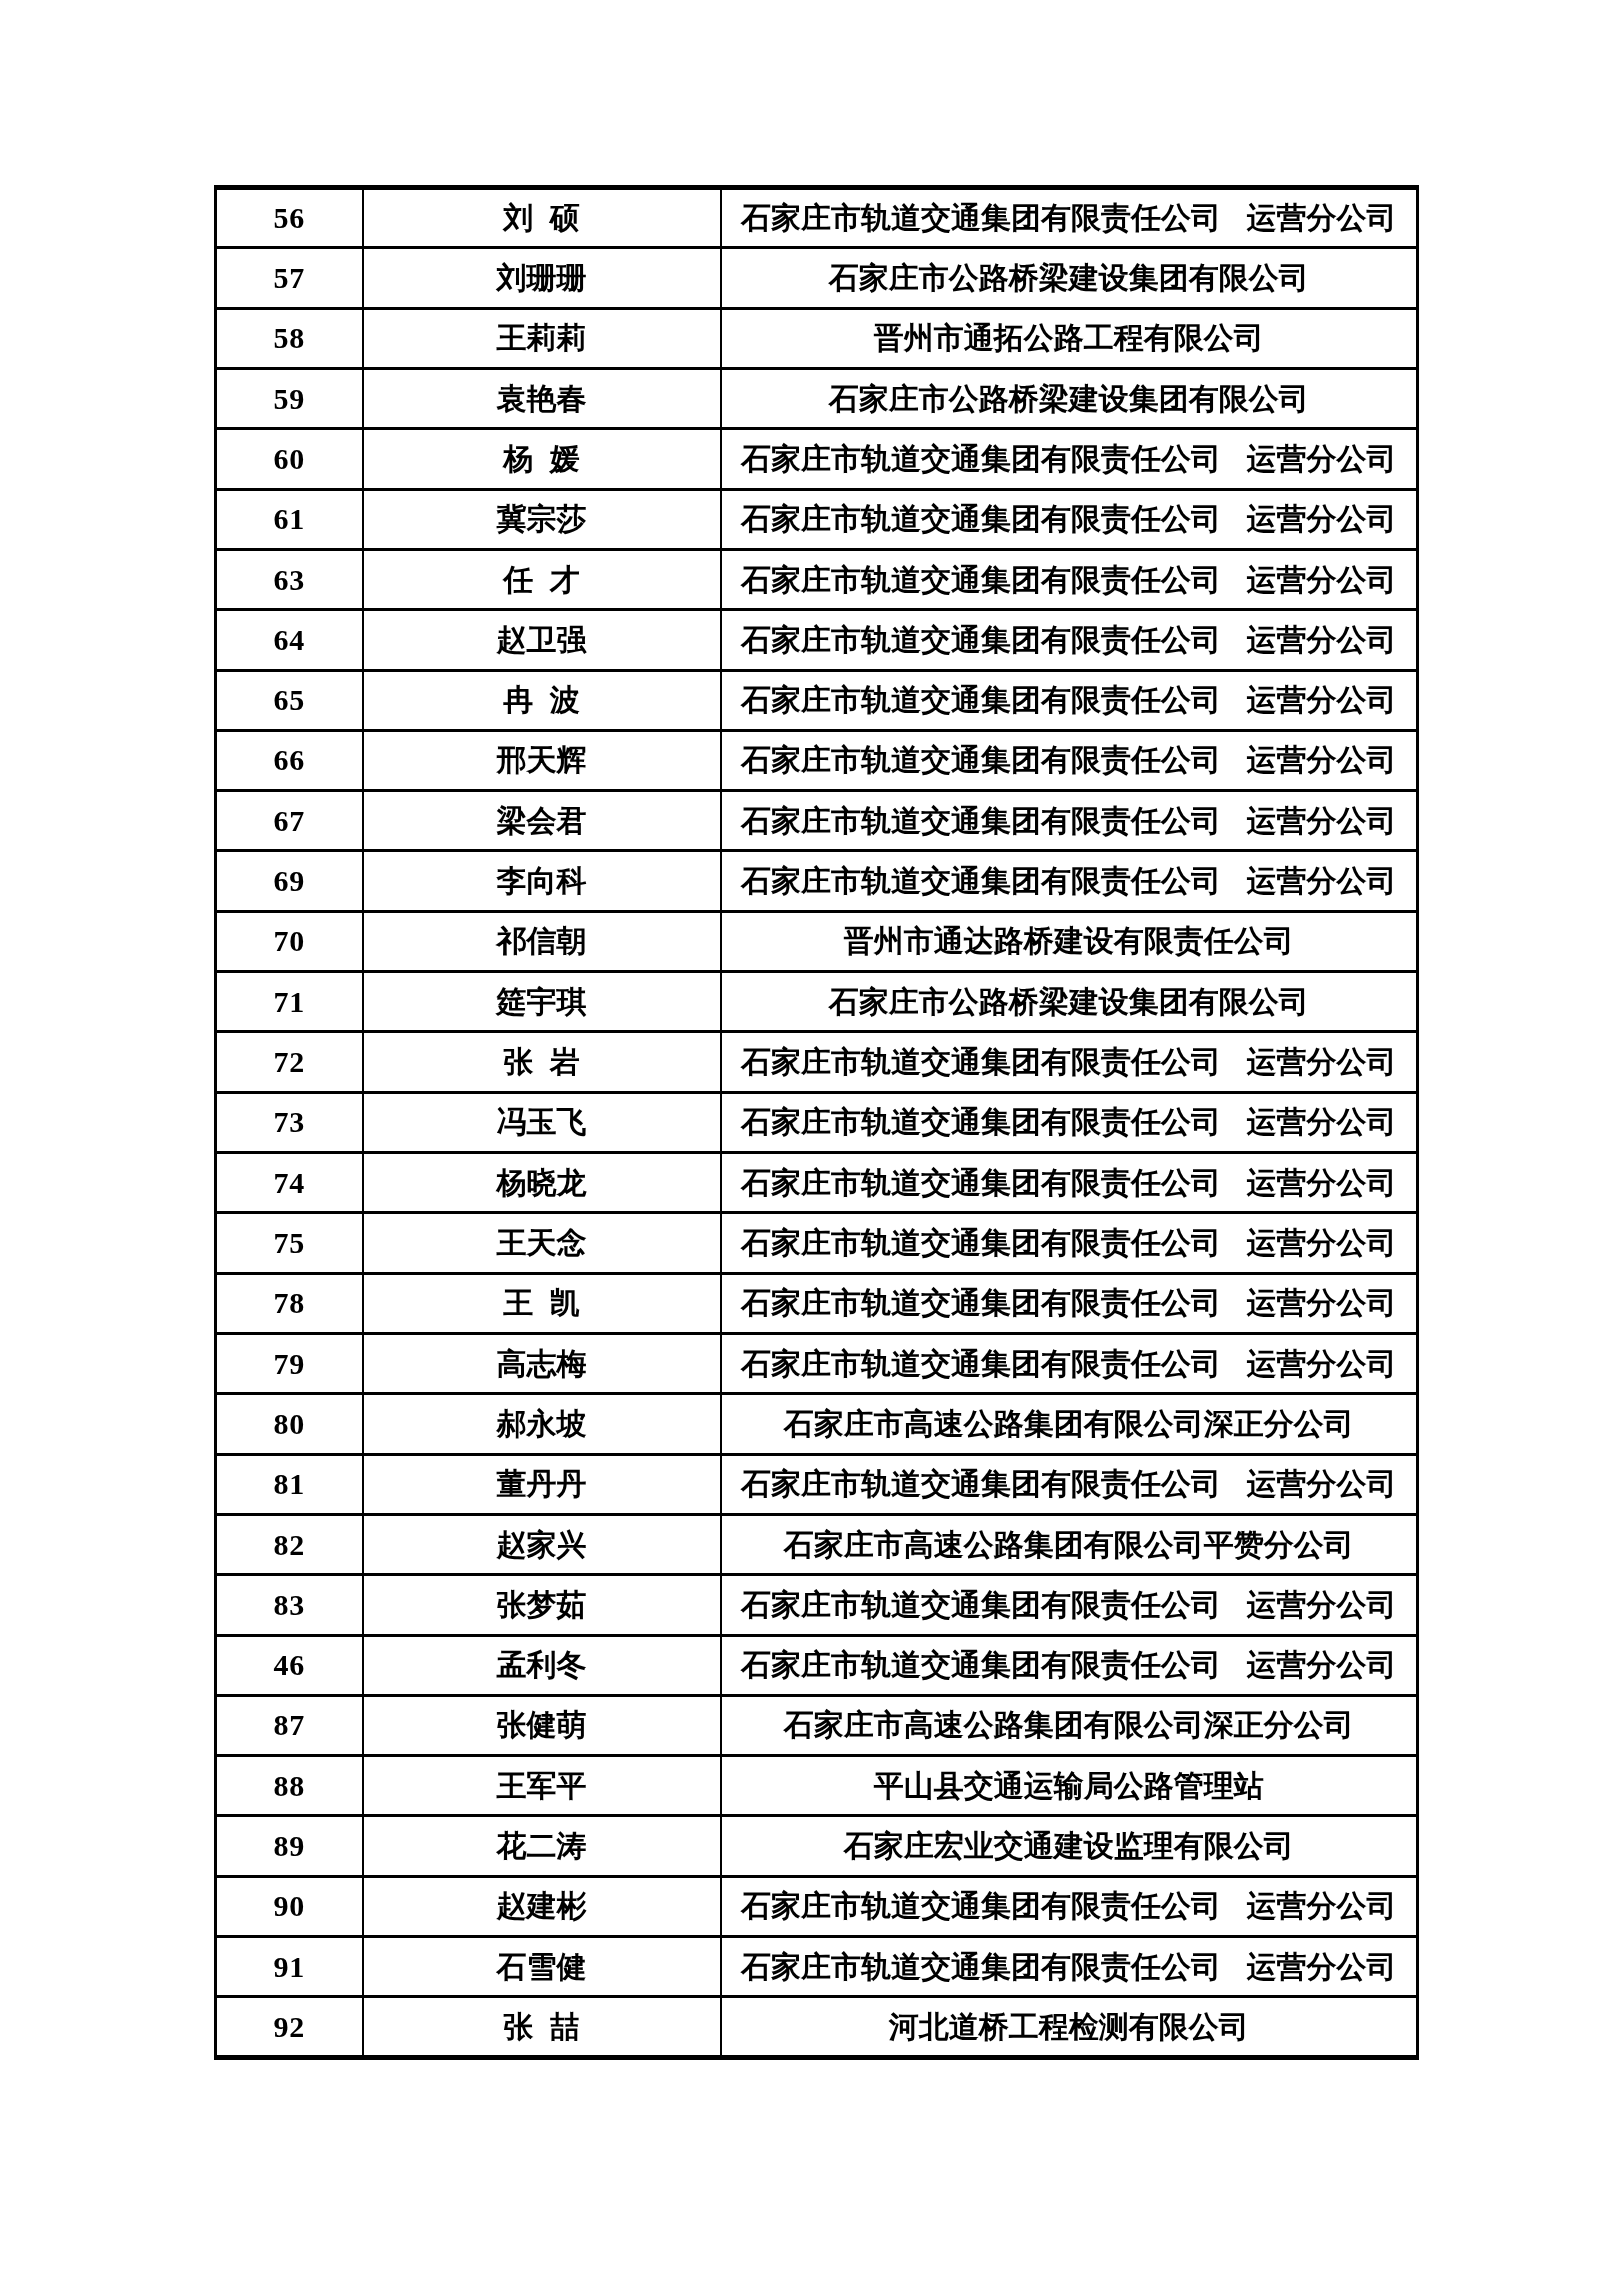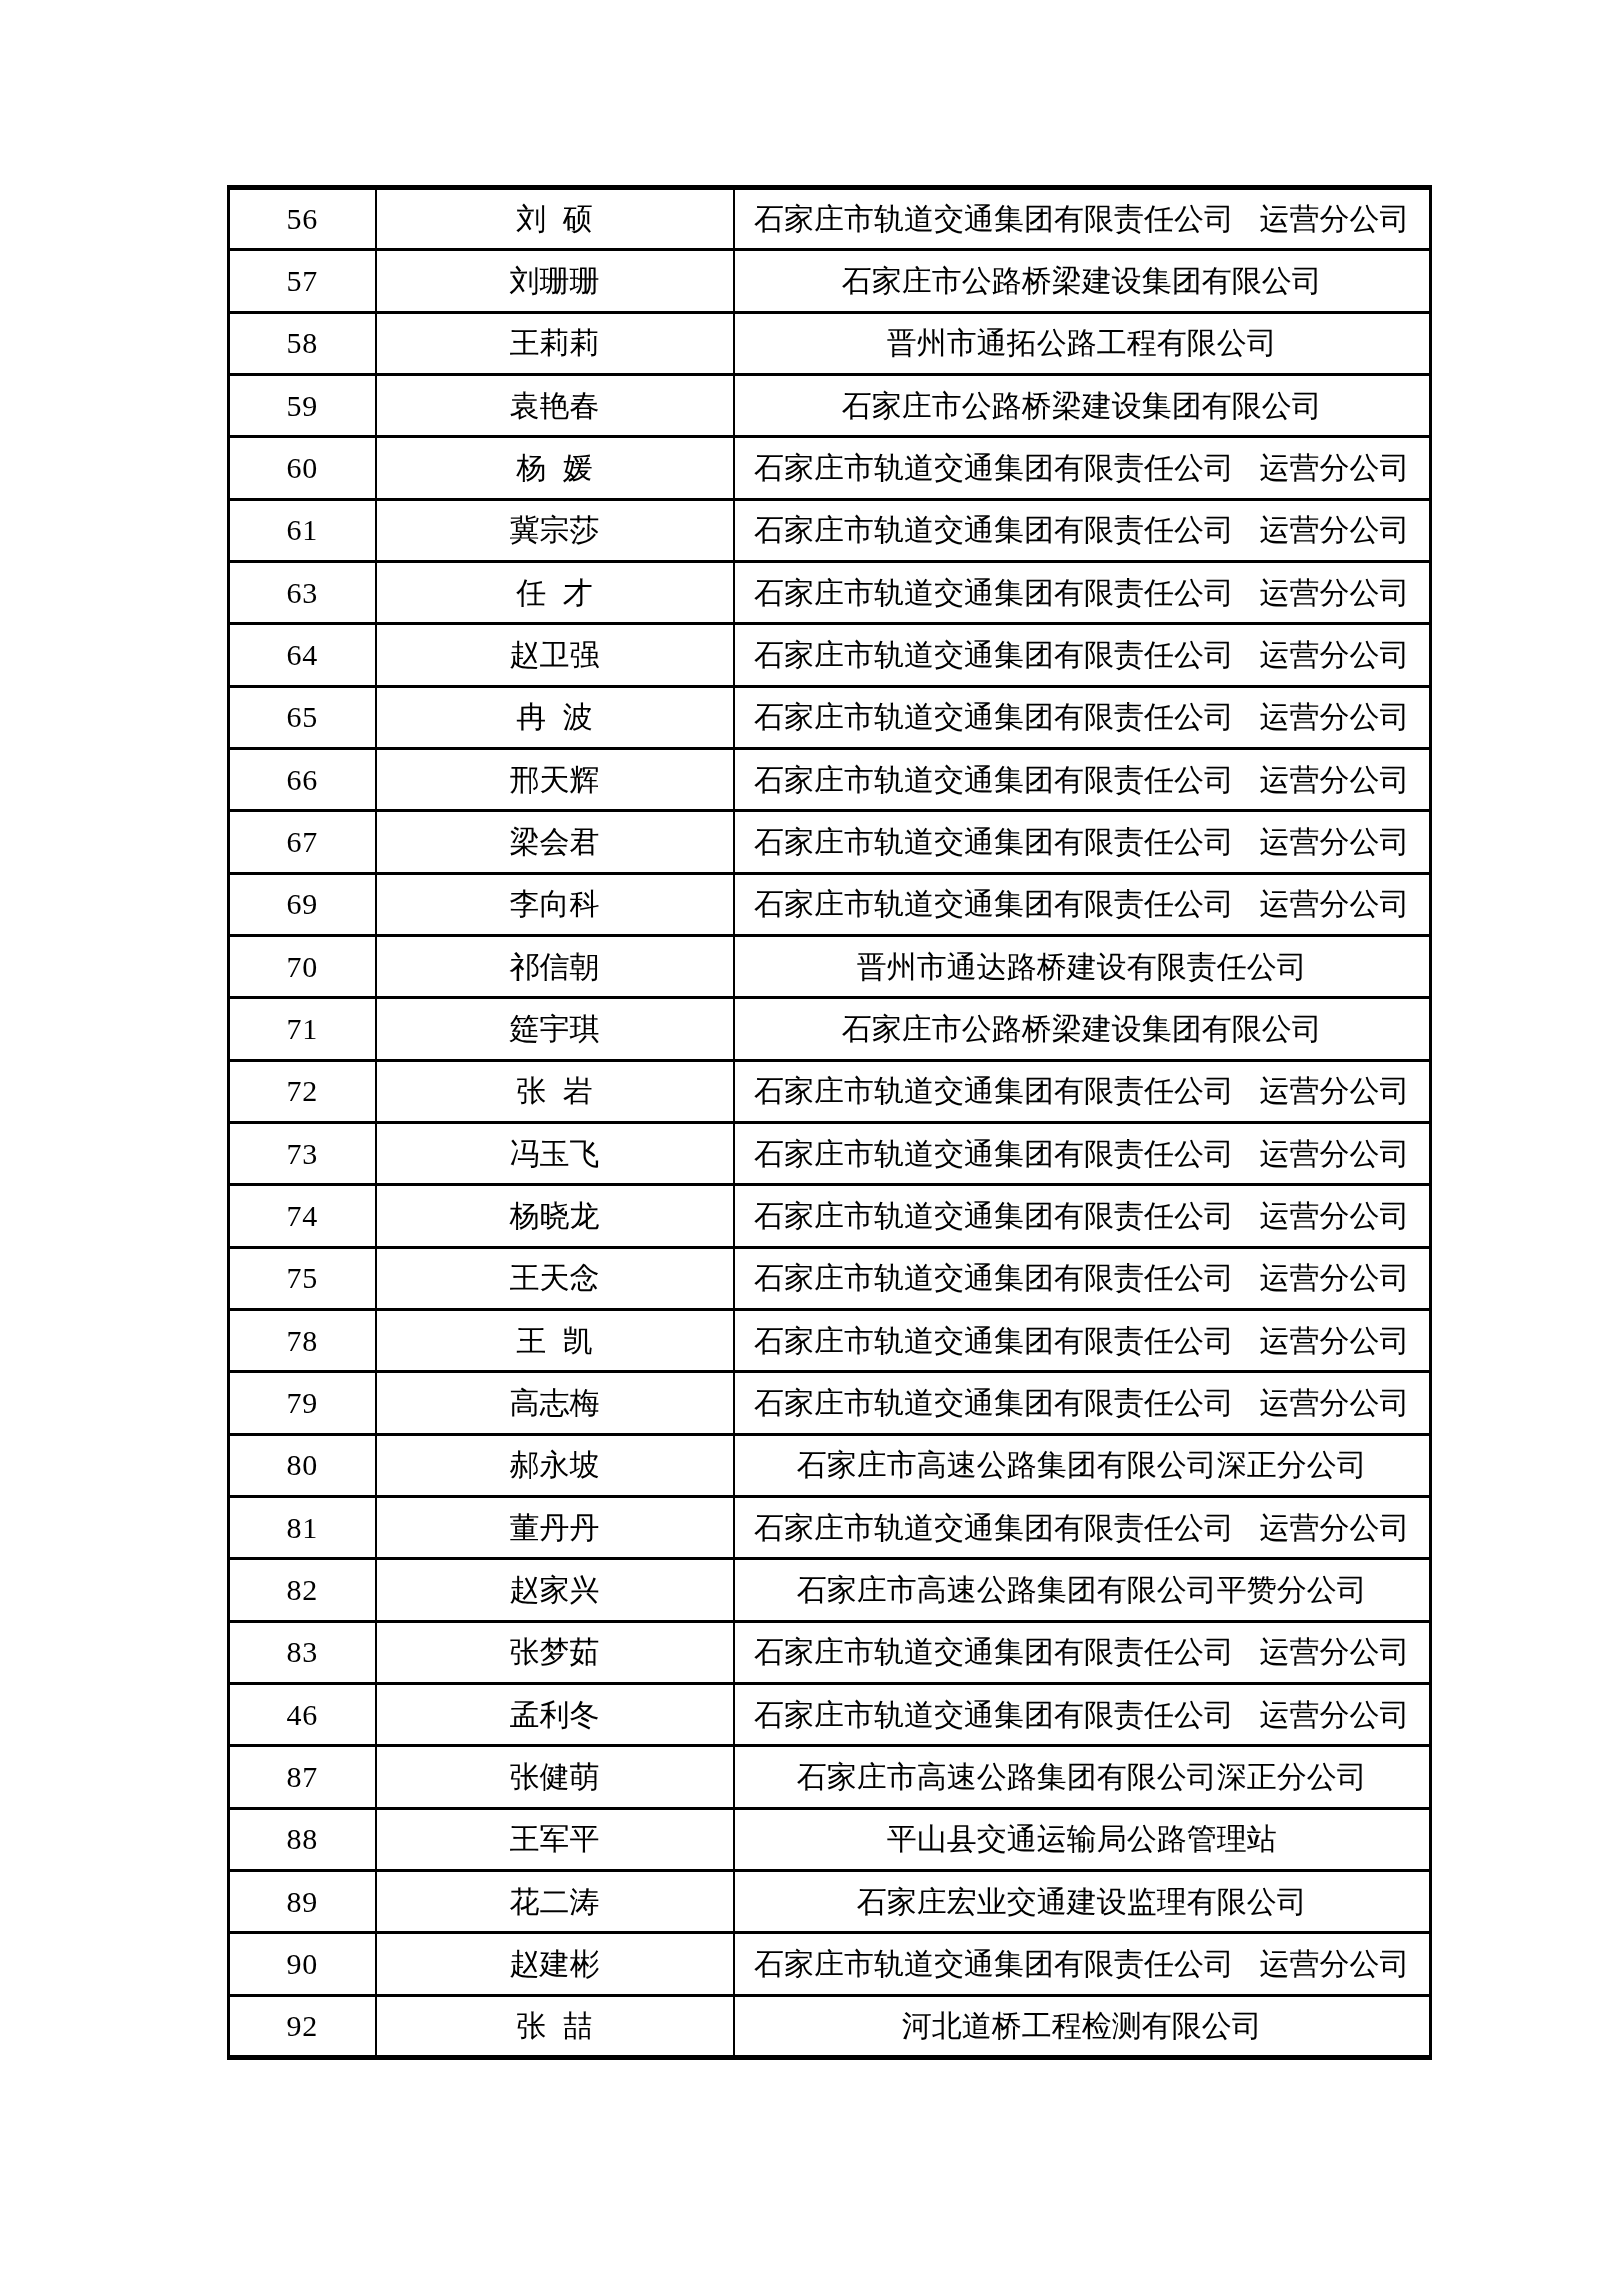--- a/index.html
+++ b/index.html
@@ -19,12 +19,13 @@
   }
   table.roster {
     position: absolute;
-    left: 227px;
+    left: 214px;
     top: 185px;
     width: 1202px;
     height: 1875px;
     border-collapse: collapse;
     table-layout: fixed;
+    font-weight: bold;
   }
   table.roster {
     border: 3.3px solid #000000;

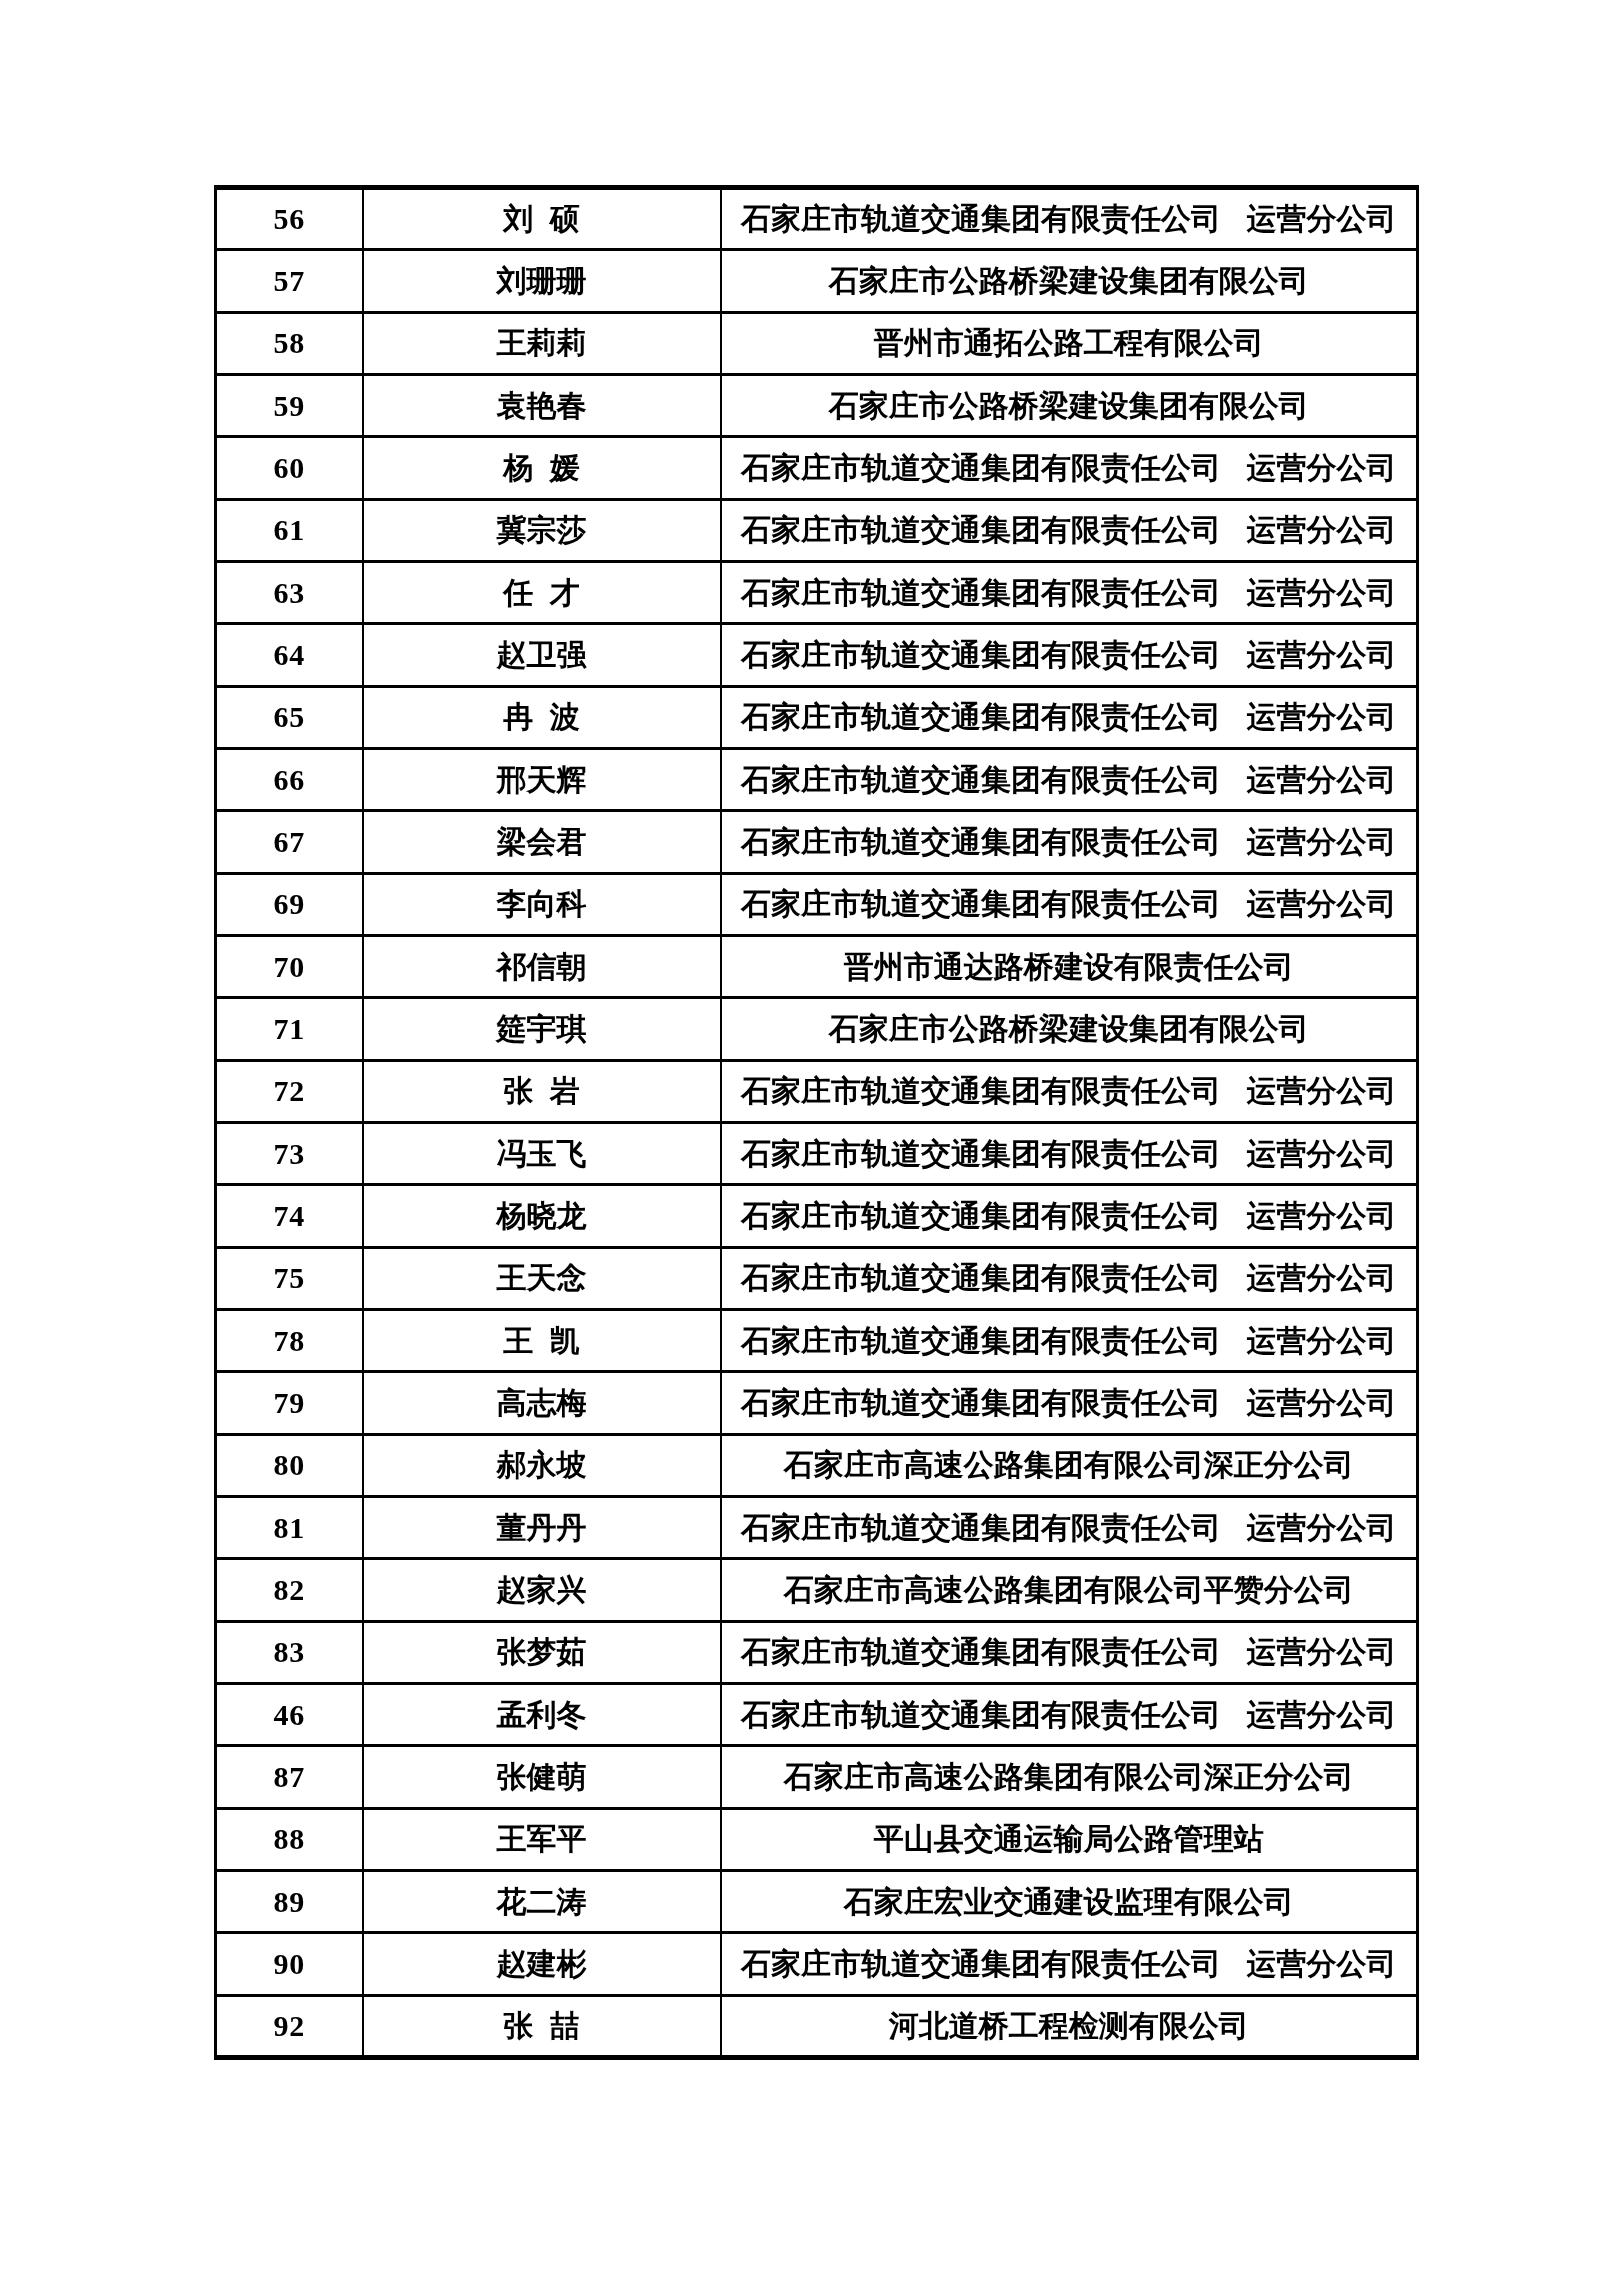--- a/index.html
+++ b/index.html
@@ -249,6 +249,11 @@
     <td class="cell-org">石家庄市轨道交通集团有限责任公司 运营分公司</td>
   </tr>
 
+  <tr>
+    <td class="cell-no">91</td>
+    <td class="cell-name">石雪健</td>
+    <td class="cell-org">石家庄市轨道交通集团有限责任公司 运营分公司</td>
+  </tr>
 
   <tr>
     <td class="cell-no">92</td>

